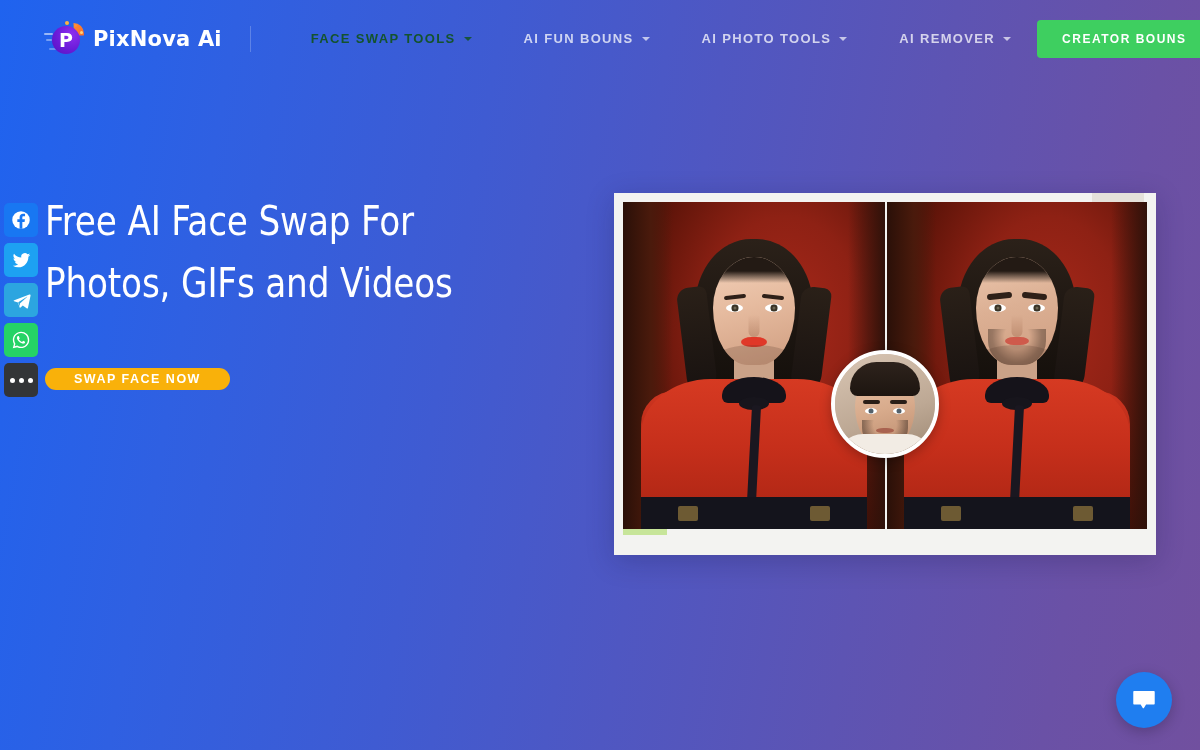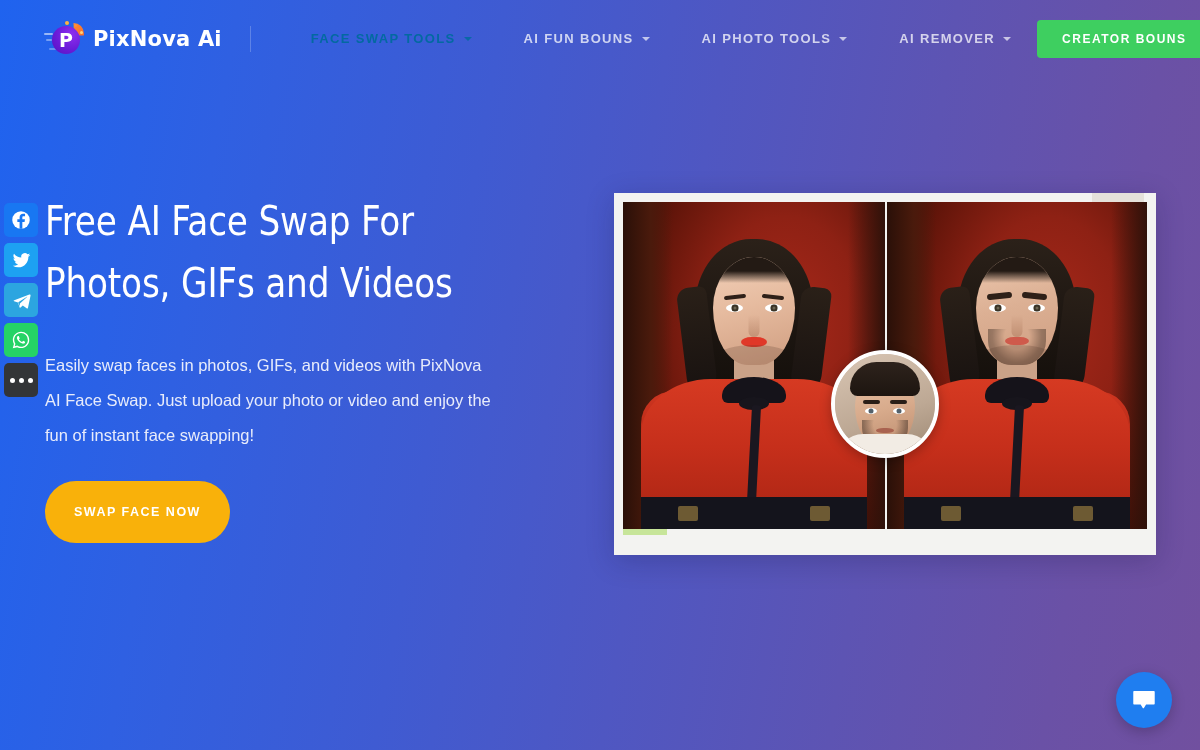--- a/index.html
+++ b/index.html
@@ -129,7 +129,7 @@
     white-space: nowrap;
     cursor: pointer;
   }
-  .nav-item.active { color: #0369a1; }
+  .nav-item.active { color: #14532d; }
 
   .caret {
     width: 0; height: 0;

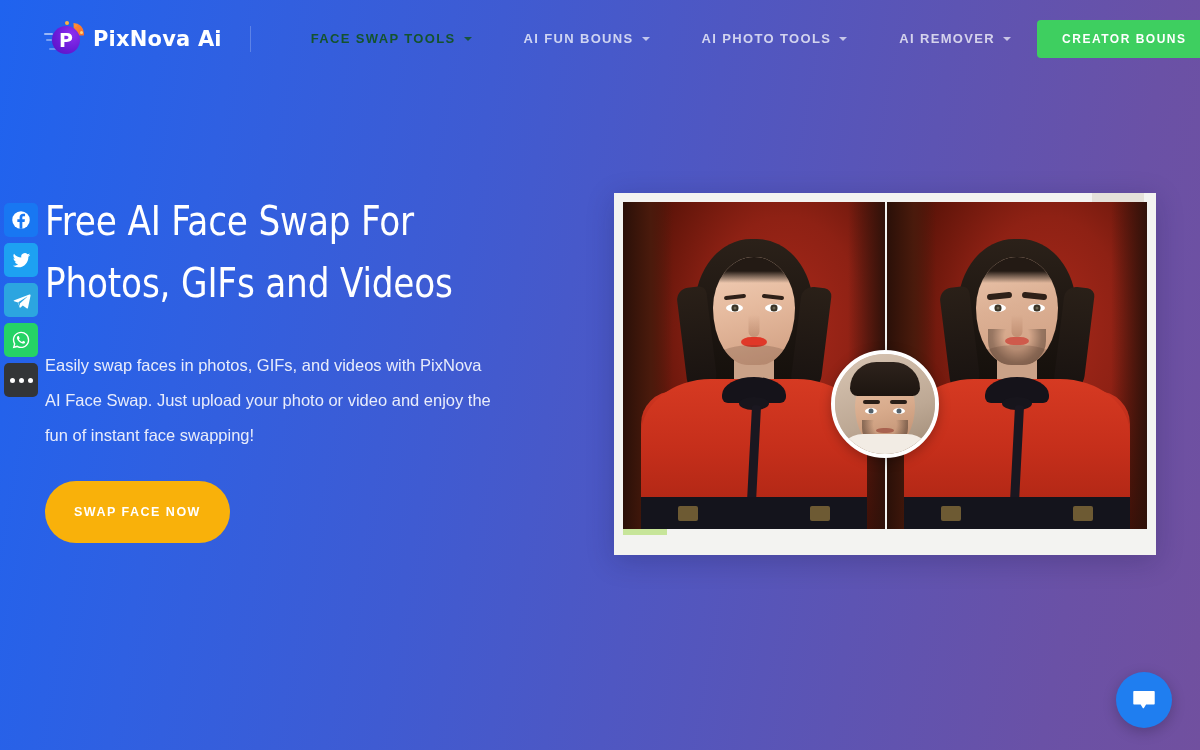--- a/index.html
+++ b/index.html
@@ -663,7 +663,6 @@
 <div class="hero-left">
   <h1 class="headline">Free AI Face Swap For
 Photos, GIFs and Videos</h1>
-  <p class="subcopy">Easily swap faces in photos, GIFs, and videos with PixNova AI Face Swap. Just upload your photo or video and enjoy the fun of instant face swapping!</p>
   <button class="cta-main">SWAP FACE NOW</button>
 </div>
 

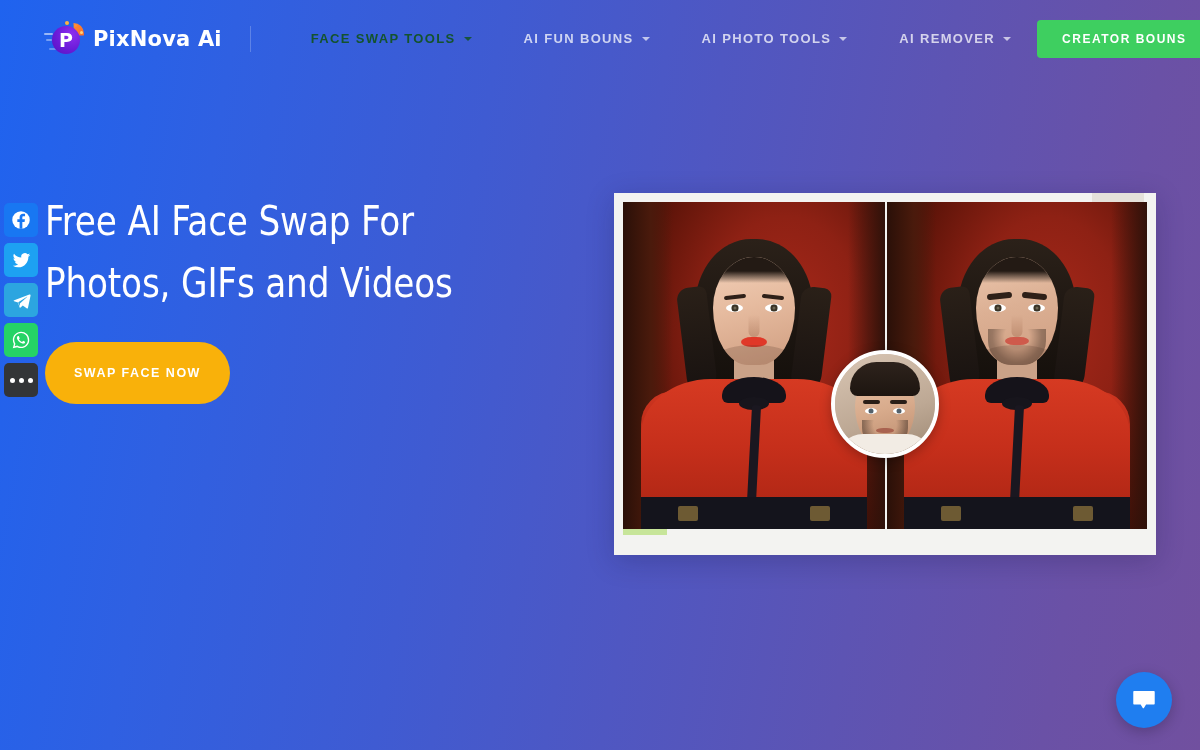--- a/index.html
+++ b/index.html
@@ -220,14 +220,14 @@
   }
 
   .cta-main {
-    margin-top: 28px;
+    margin-top: 54px;
     display: inline-block;
     background: #f9b10a;
     color: #ffffff;
     font-size: 12.5px;
     font-weight: 700;
     letter-spacing: 1.5px;
-    padding: 24px 29px;
+    padding: 4px 29px;
     border: none;
     border-radius: 999px;
     cursor: pointer;

